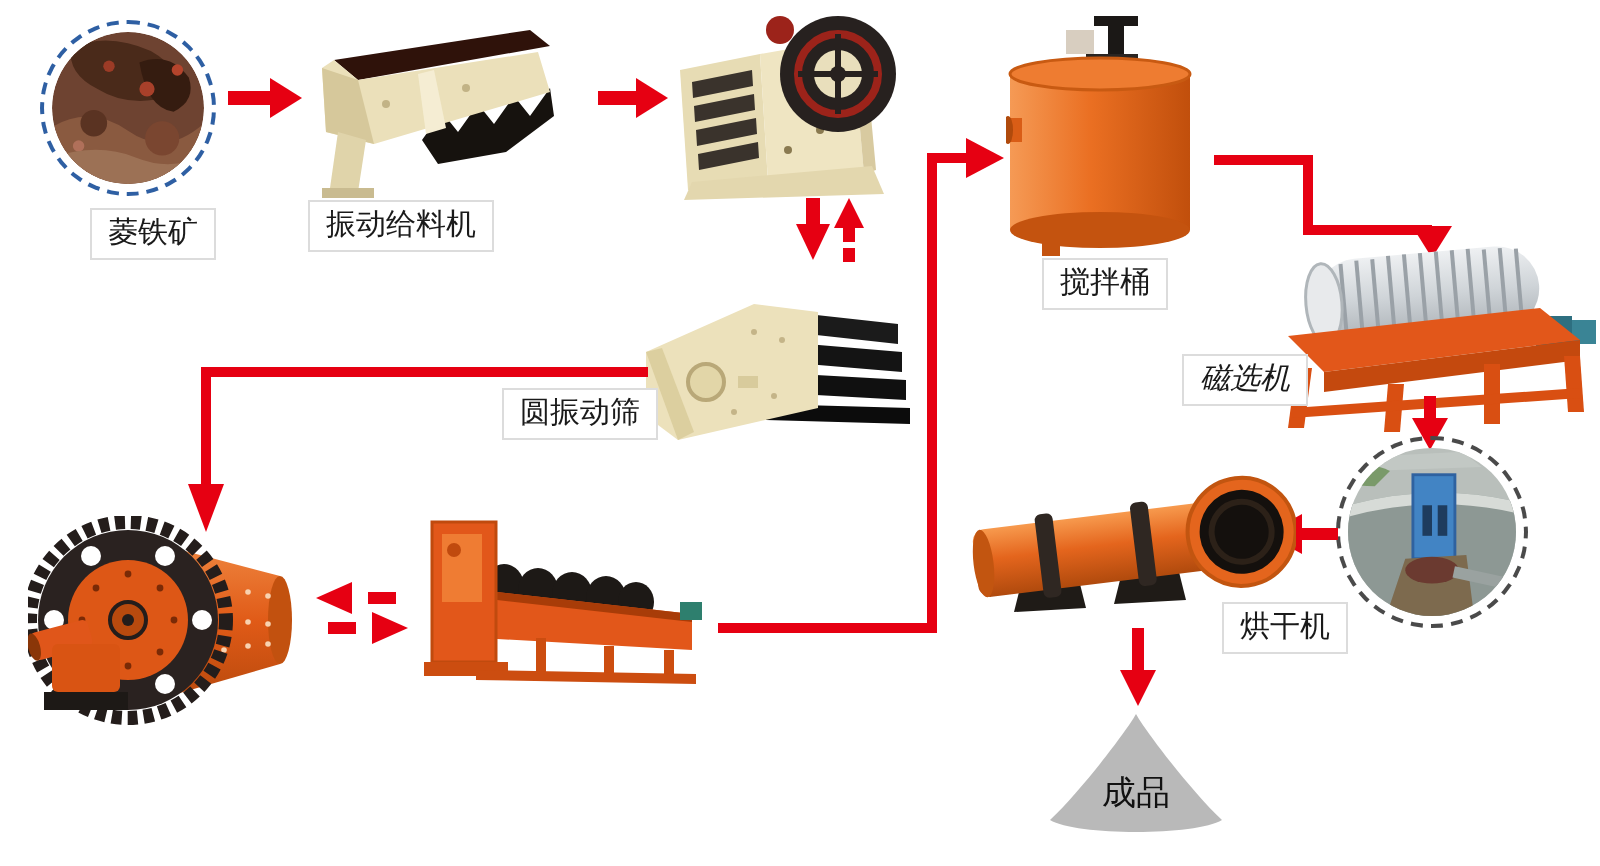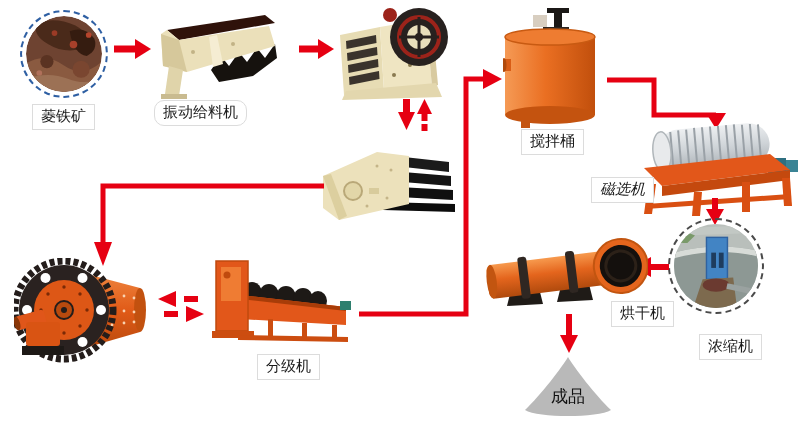--- a/index.html
+++ b/index.html
@@ -44,7 +44,7 @@
       </svg>
     </div>
   </div>
-  <div class="label" style="left:32px;top:104px;">菱铁矿</div>
+  <div class="label" style="left:45px;top:104px;">菱铁矿</div>
 
   <div class="abs arrow" style="left:112px;top:38px;">
     <svg width="40" height="22" viewBox="0 0 40 22">

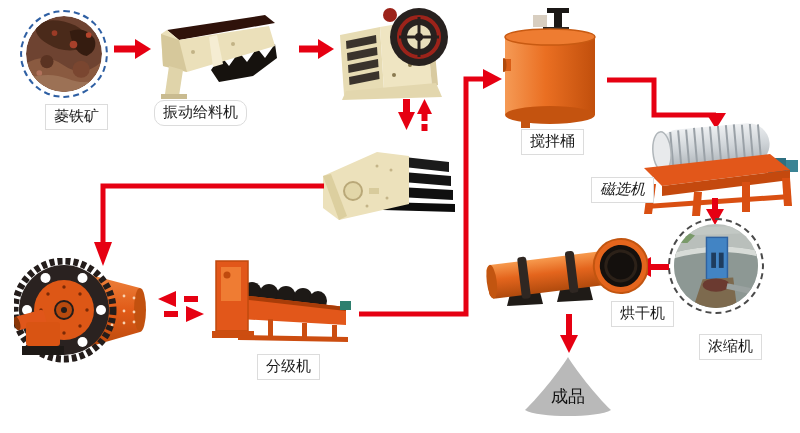--- a/index.html
+++ b/index.html
@@ -66,7 +66,7 @@
       <rect x="8" y="84" width="26" height="5" fill="#c9bb90"></rect>
     </svg>
   </div>
-  <div class="label" style="left:154px;top:100px;border-radius:10px;">振动给料机</div>
+  <div class="label" style="left:154px;top:100px;">振动给料机</div>
 
   <div class="abs arrow" style="left:297px;top:38px;">
     <svg width="38" height="22" viewBox="0 0 38 22">

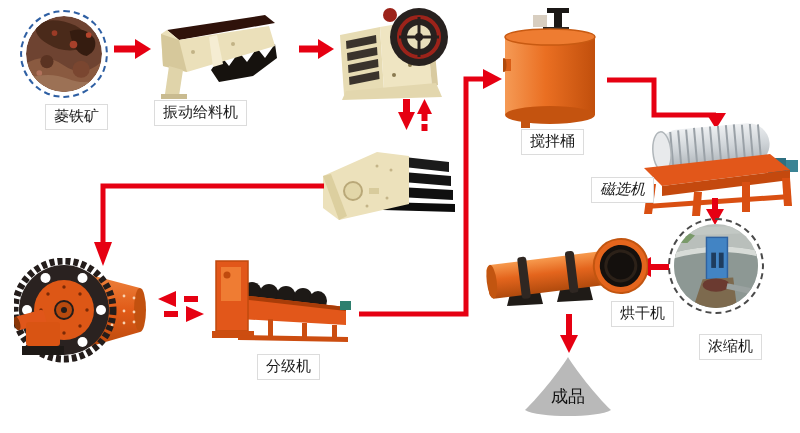--- a/index.html
+++ b/index.html
@@ -128,6 +128,7 @@
         <circle cx="70" cy="52" r="1.5" fill="#c4b488"></circle>
     </svg>
   </div>
+  <div class="label" style="left:251px;top:194px;">圆振动筛</div>
 
   <div class="abs arrow" style="left:94px;top:178px;">
     <svg width="230" height="92" viewBox="0 0 230 92">

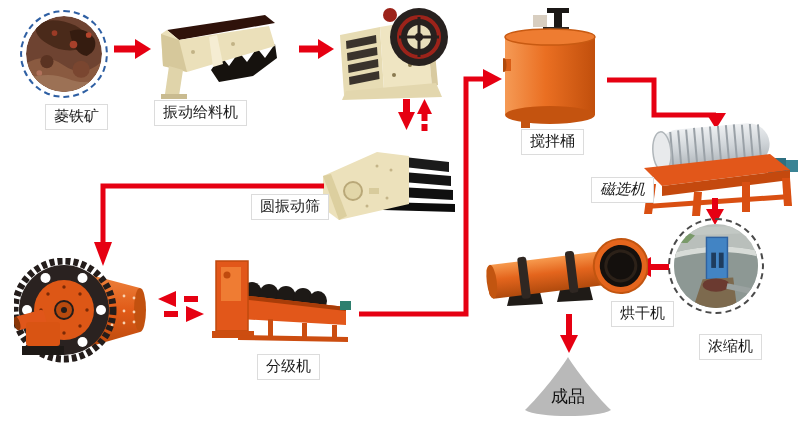--- a/index.html
+++ b/index.html
@@ -338,7 +338,6 @@
       </svg>
     </div>
   </div>
-  <div class="label" style="left:699px;top:334px;">浓缩机</div>
 
   <div class="abs arrow" style="left:633px;top:257px;">
     <svg width="38" height="20" viewBox="0 0 38 20">

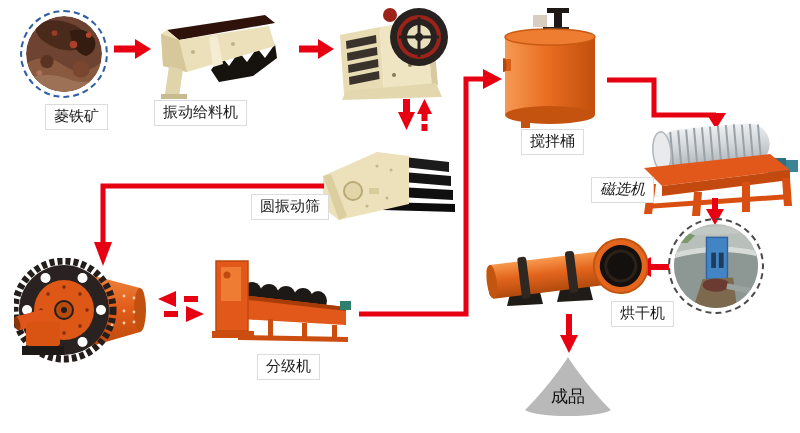--- a/index.html
+++ b/index.html
@@ -235,7 +235,6 @@
       <rect x="128" y="42" width="11" height="9" fill="#2e7f6e"></rect>
     </svg>
   </div>
-  <div class="label" style="left:257px;top:354px;">分级机</div>
 
   <div class="abs arrow" style="left:355px;top:66px;">
     <svg width="150" height="254" viewBox="0 0 150 254">

